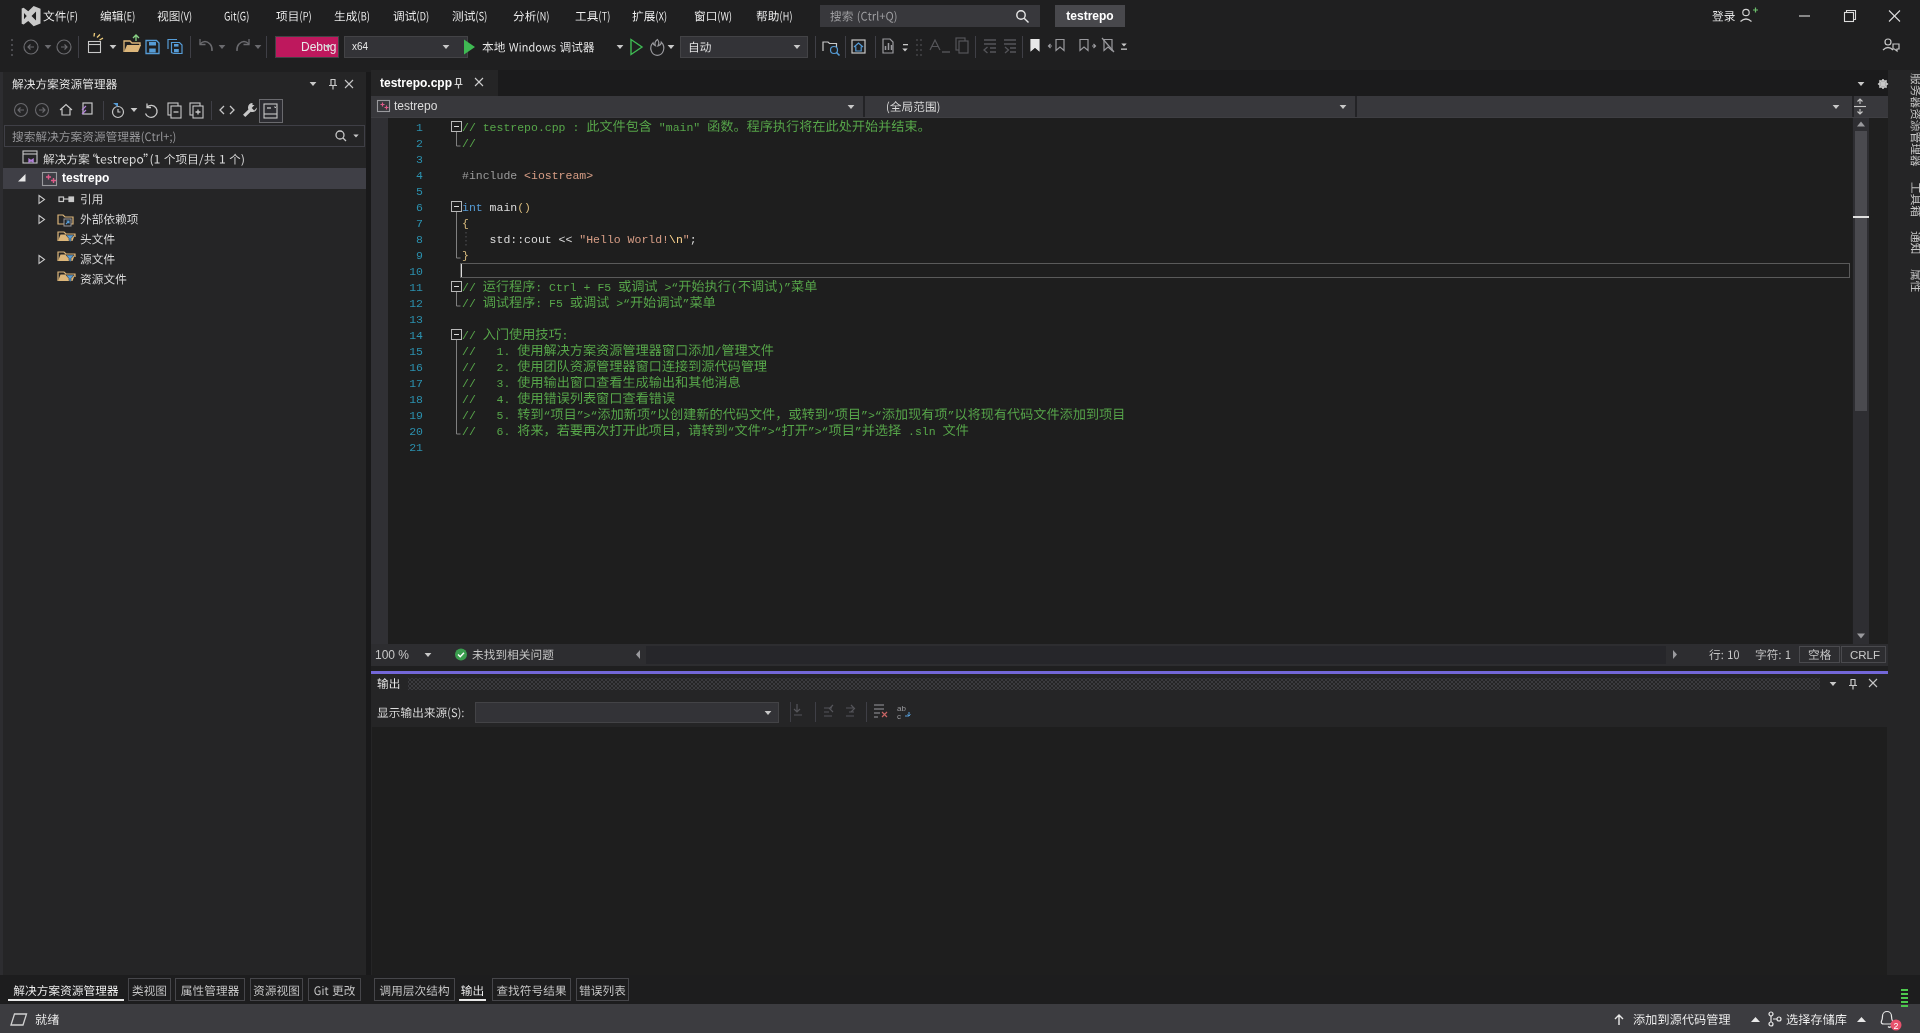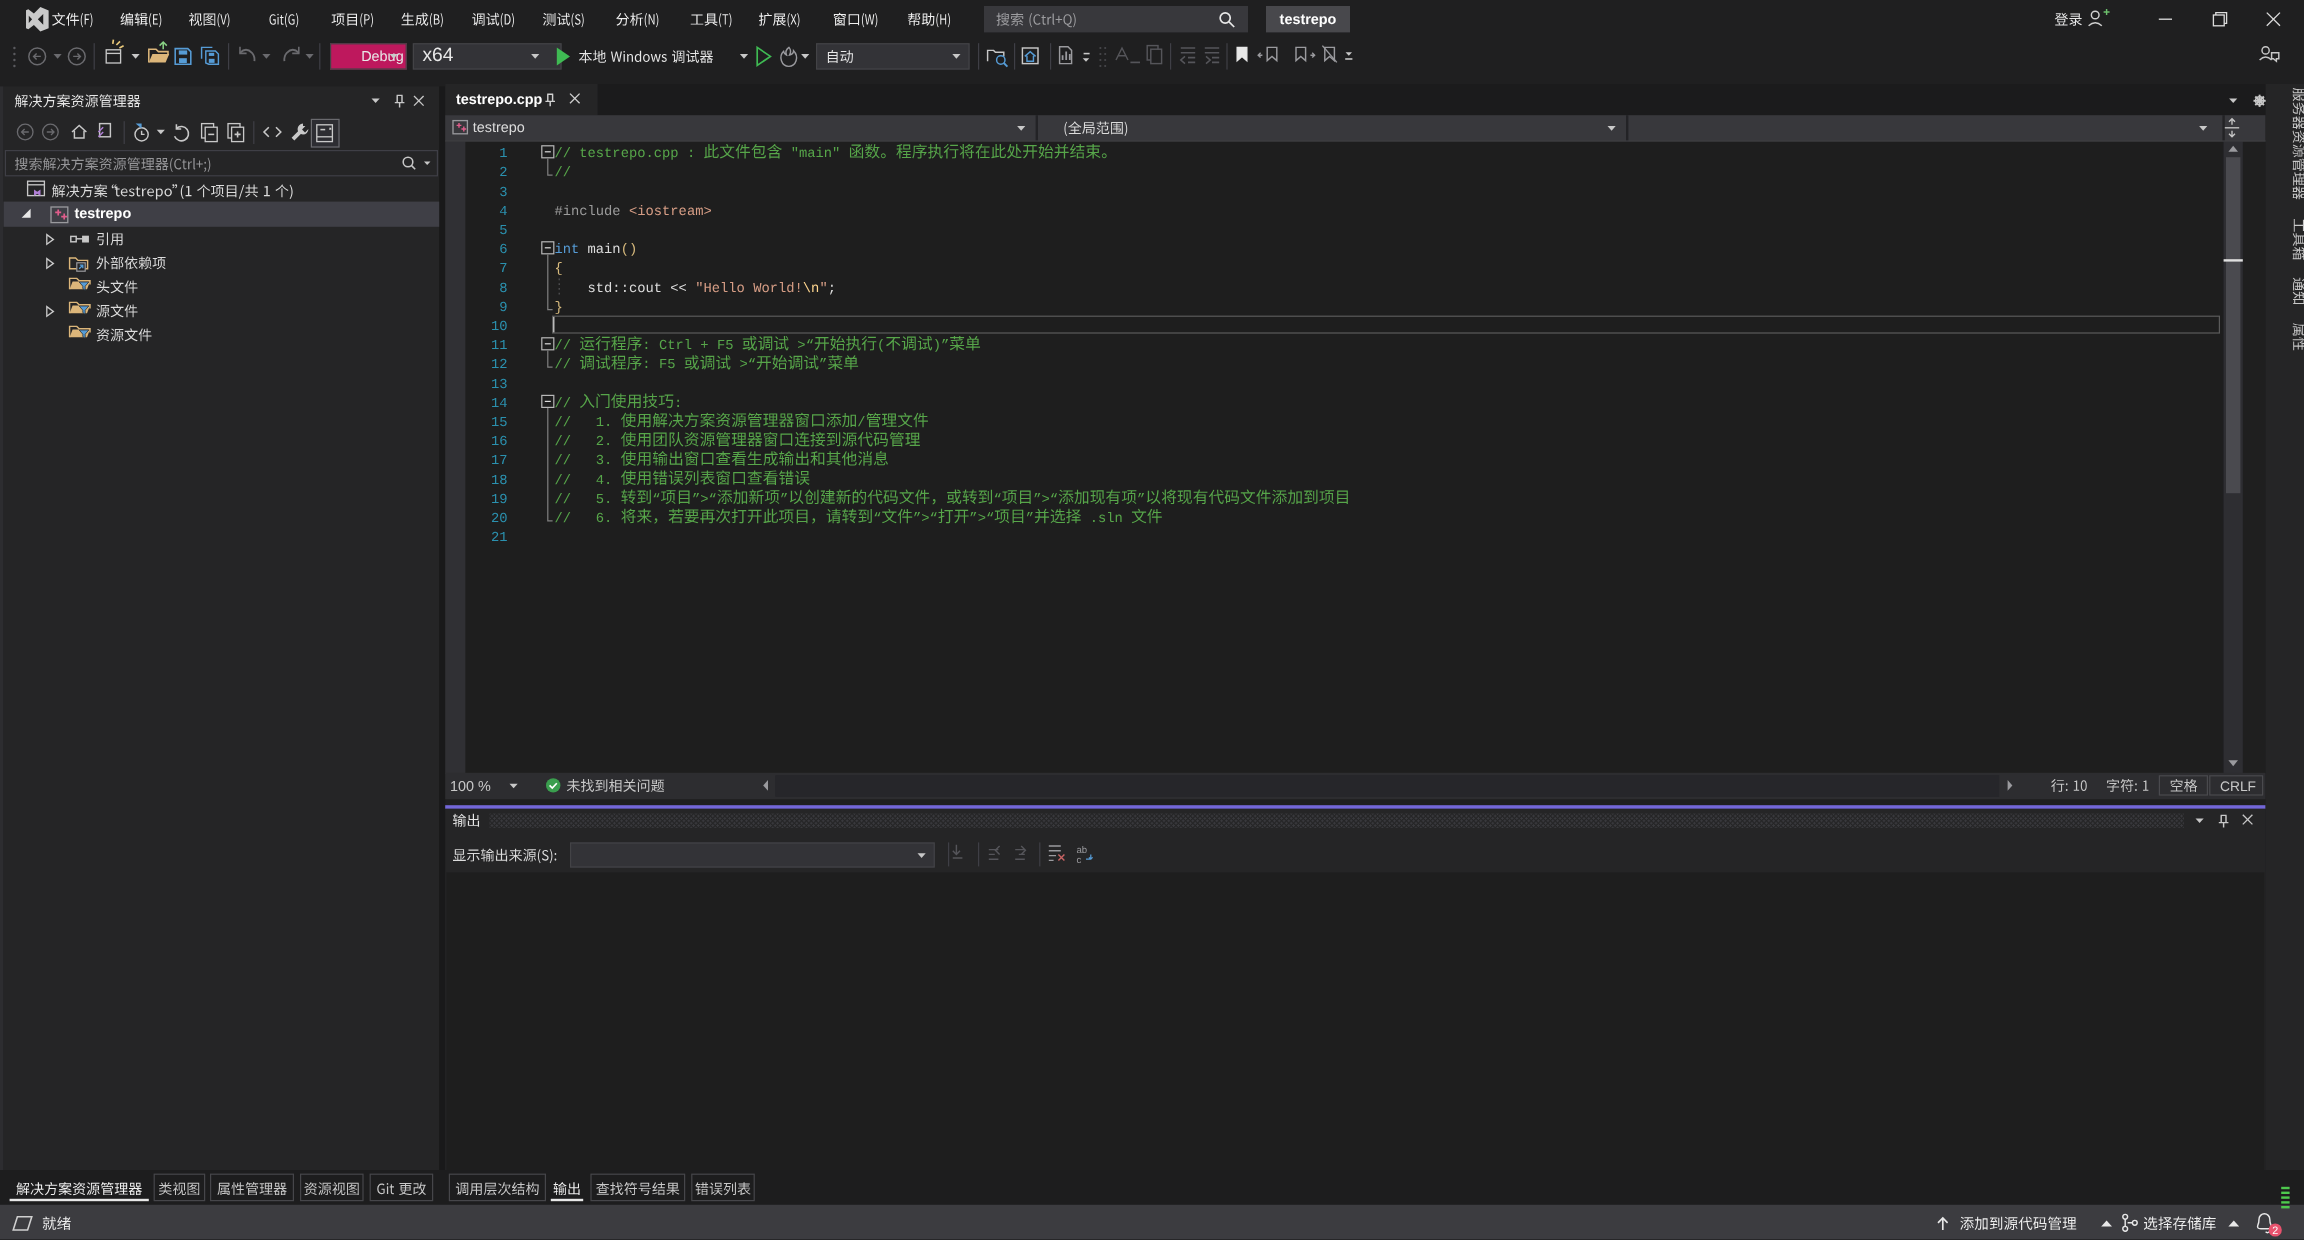--- a/index.html
+++ b/index.html
@@ -11,7 +11,7 @@
 <div class="a" style="left:1055px;top:5px;width:70px;height:22px;background:#48484c;color:#fff;font-weight:bold;font-size:12px;line-height:22px;text-align:center;font-family:'Liberation Sans',sans-serif">testrepo</div>
 
 <div class="a" style="left:275px;top:36px;width:64px;height:22px;background:#be185d;border:1px solid #434346;color:#e8e8e8;font-size:12px;line-height:20px;padding-left:25px">Debug</div>
-<div class="a" style="left:344px;top:36px;width:124px;height:22px;background:#333337;border:1px solid #434346;color:#e8e8e8;font-size:16px;line-height:20px;padding-left:7px">x64</div>
+<div class="a" style="left:344px;top:36px;width:124px;height:22px;background:#333337;border:1px solid #434346;color:#e8e8e8;font-size:10px;line-height:20px;padding-left:7px">x64</div>
 <div class="a" style="left:680px;top:36px;width:128px;height:22px;background:#333337;border:1px solid #434346"></div>
 
 <div class="a" style="left:0;top:72px;width:3px;height:903px;background:#2d2d30"></div>

